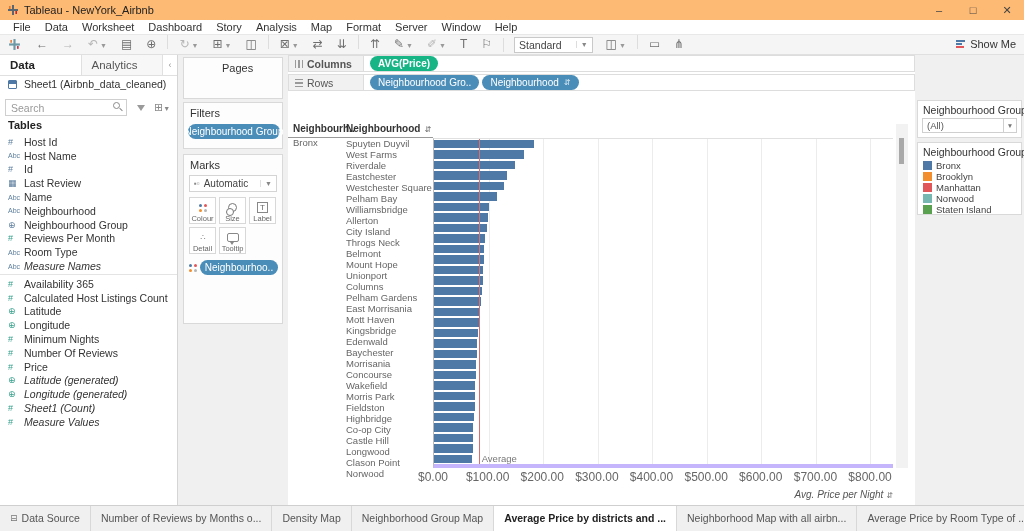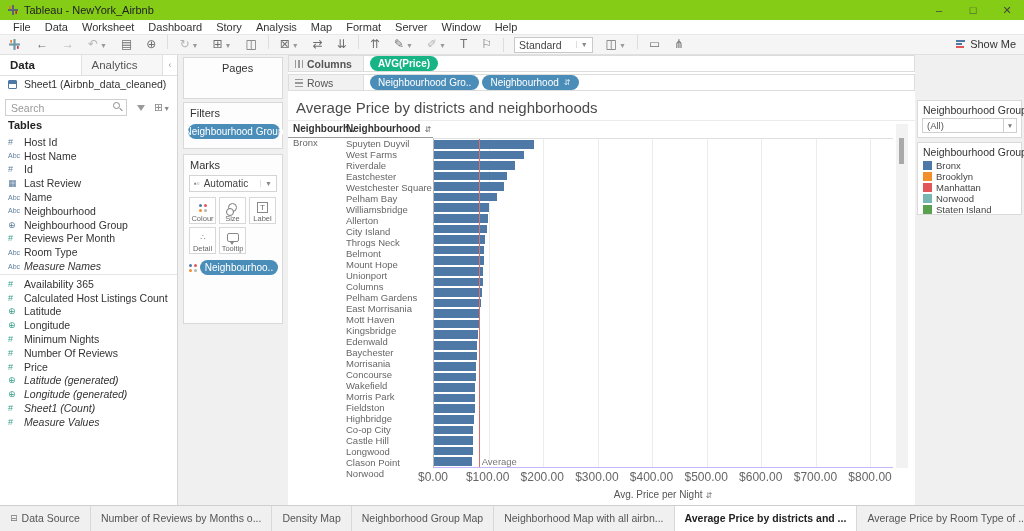--- a/index.html
+++ b/index.html
@@ -7,7 +7,7 @@
     font-family:"Liberation Sans","DejaVu Sans",sans-serif; background:#fff; color:#333; }
 
   
-  #titlebar { position:absolute; left:0; top:0; width:1024px; height:20px; background:#84cc16; }
+  #titlebar { position:absolute; left:0; top:0; width:1024px; height:20px; background:#fdba74; }
   #titlebar .ttl { position:absolute; left:24px; top:4px; font-size:11px; color:#222; }
   .winlogo { position:absolute; left:7px; top:4px; width:12px; height:12px; }
   #win-controls { position:absolute; right:0; top:0; height:20px; display:flex; }

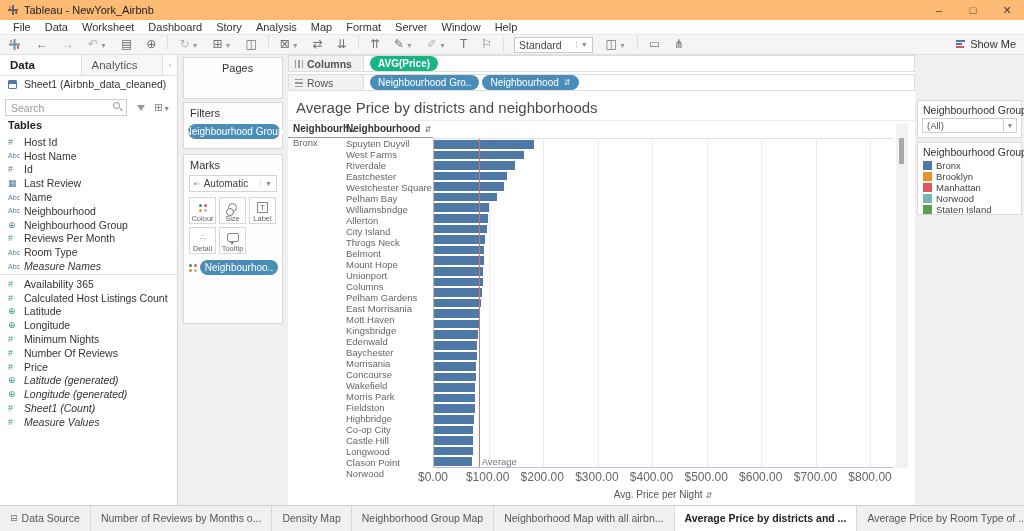--- a/index.html
+++ b/index.html
@@ -441,7 +441,6 @@
         </div>
     </div>
 
-    <div id="sheet-title">Average Price by districts and neighborhoods</div>
 
     <div id="chart">
       <span class="hdr" id="hdr1">Neighbourh..</span>

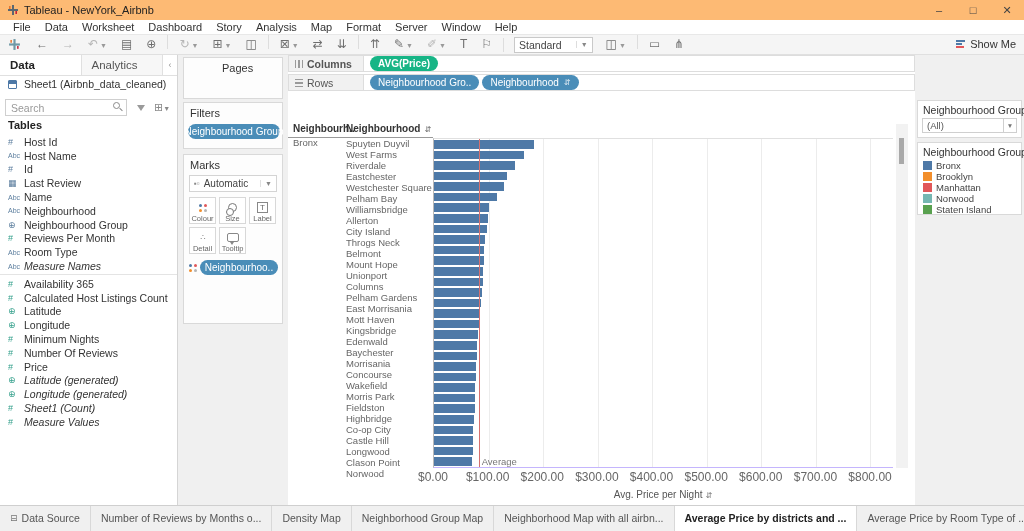--- a/index.html
+++ b/index.html
@@ -123,7 +123,7 @@
   #col-labels { position:absolute; left:58px; top:17px; bottom:37px; width:86px; display:flex; flex-direction:column; }
   #col-labels .rlab { flex:1; font-size:9.5px; color:#666; white-space:nowrap; display:flex; align-items:center; }
   #plot { position:absolute; left:145px; right:22px; top:17px; bottom:37px; border-left:1px solid #b9b9b9;
-    border-top:1px solid #e0e0e0; border-bottom:1px solid #c4b5fd; }
+    border-top:1px solid #e0e0e0; border-bottom:4px solid #c4b5fd; }
   #bars { position:absolute; inset:0; display:flex; flex-direction:column; }
   .bar-row { flex:1; position:relative; }
   .bar { position:absolute; left:0; top:1px; bottom:1px; background:#4e79a7; }

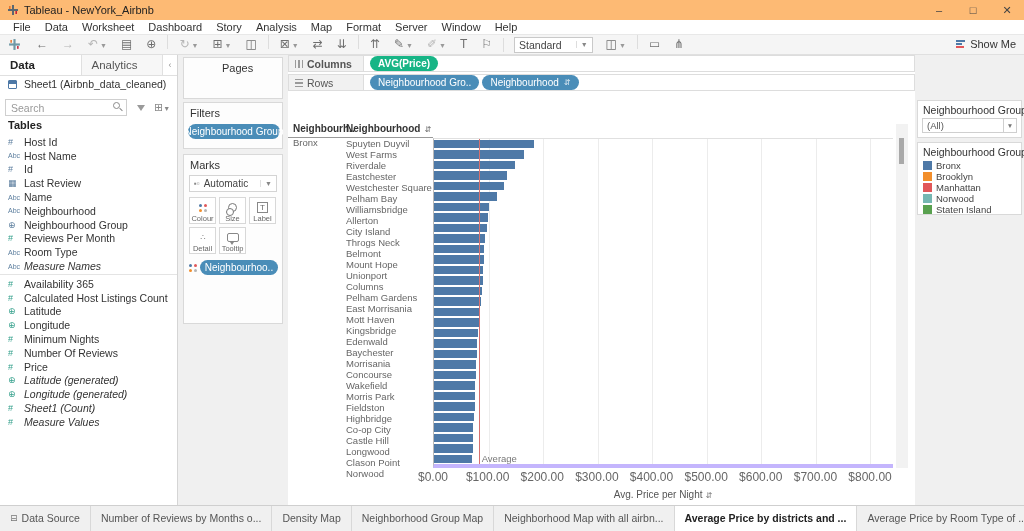--- a/index.html
+++ b/index.html
@@ -132,7 +132,7 @@
   #ref-label { position:absolute; bottom:0px; font-size:9.5px; color:#777; z-index:3; white-space:nowrap; }
   #x-ticks { position:absolute; left:145px; right:22px; bottom:22px; height:13px; }
   #x-ticks span { position:absolute; transform:translateX(-50%); font-size:12px; color:#666; white-space:nowrap; }
-  #x-axis-title { position:absolute; left:145px; right:22px; bottom:5px; text-align:center; font-size:10px; color:#555; }
+  #x-axis-title { position:absolute; left:145px; right:22px; bottom:5px; text-align:right; font-size:10px; color:#555;font-style:italic; }
   #x-axis-title .sort-g { font-size:8px; margin-left:3px; }
   #vscroll { position:absolute; right:7px; top:3px; bottom:37px; width:12px; background:#f2f2f2; }
   #vscroll-thumb { position:absolute; left:3px; top:14px; width:5px; height:26px; background:#a9a9a9; }

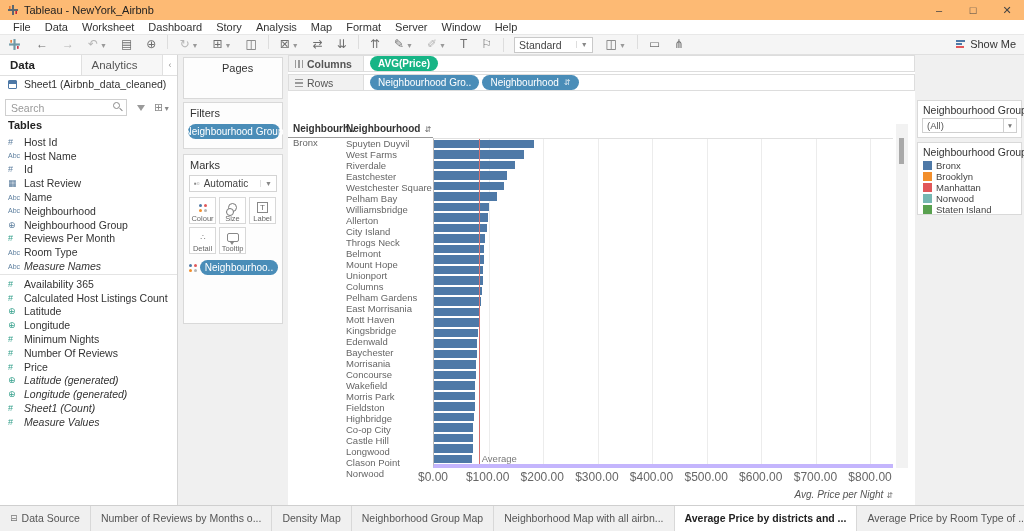--- a/index.html
+++ b/index.html
@@ -663,12 +663,12 @@
     <span class="sheet-tab">
       <span>Neighborhood Group Map</span>
     </span>
+    <span class="sheet-tab active">
+      <span>Average Price by districts and ...</span>
+    </span>
     <span class="sheet-tab">
       <span>Neighborhood Map with all airbn...</span>
     </span>
-    <span class="sheet-tab active">
-      <span>Average Price by districts and ...</span>
-    </span>
     <span class="sheet-tab">
       <span>Average Price by Room Type of ...</span>
     </span>

